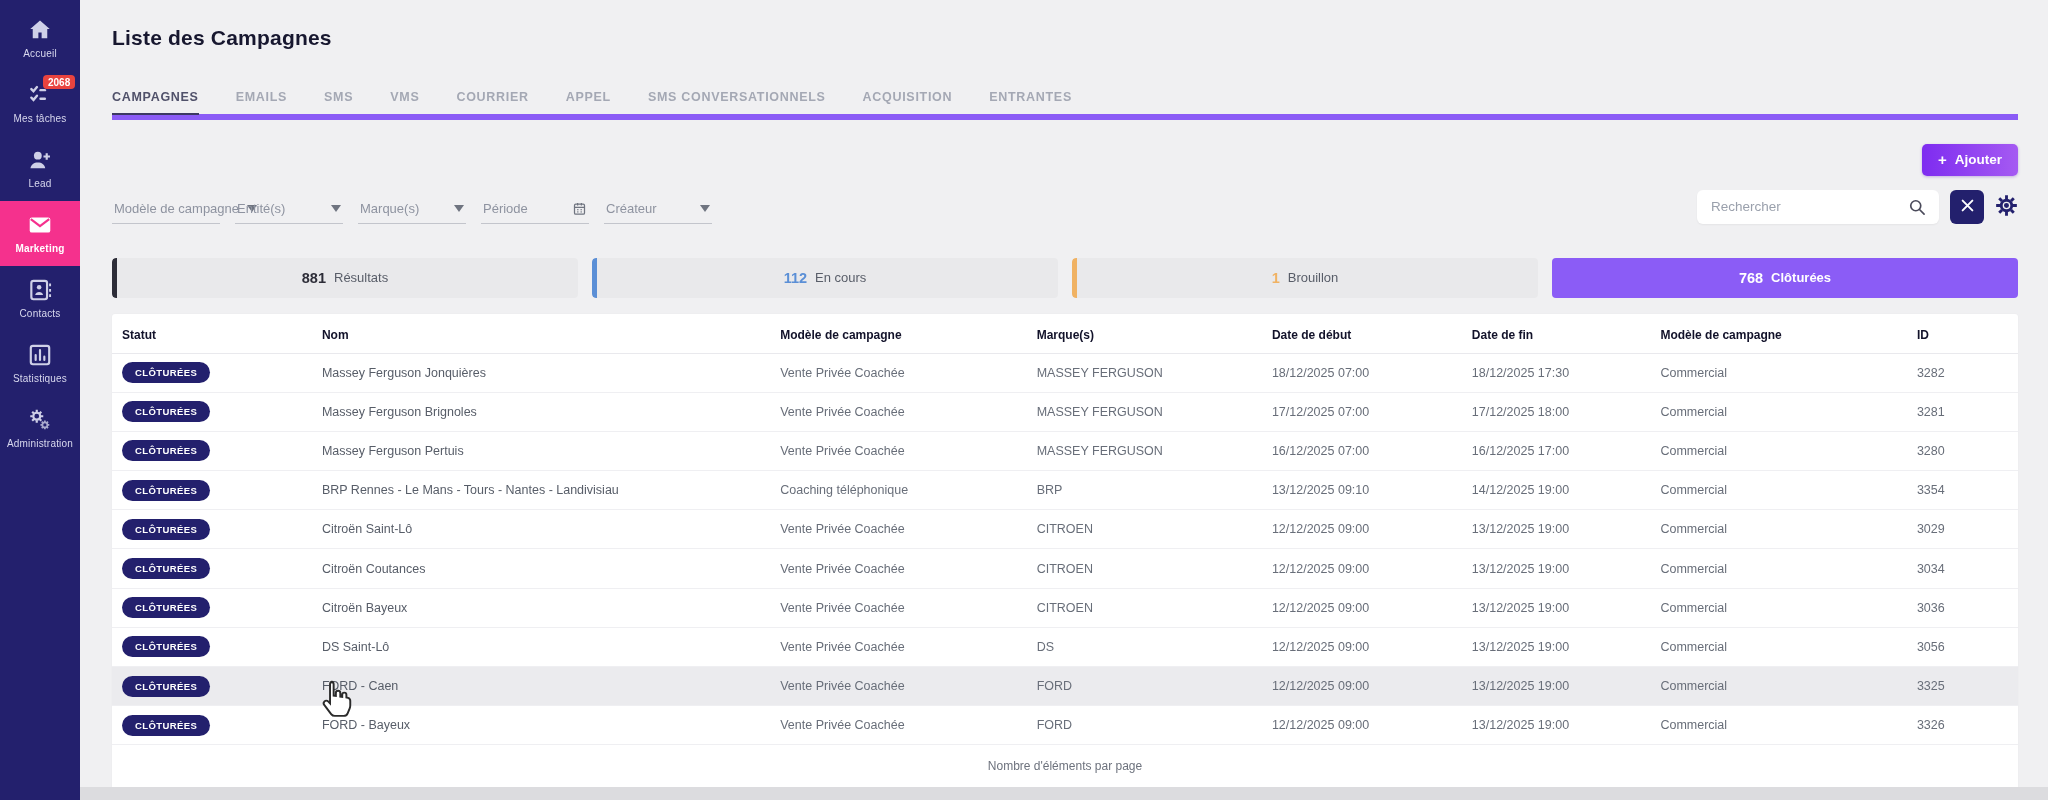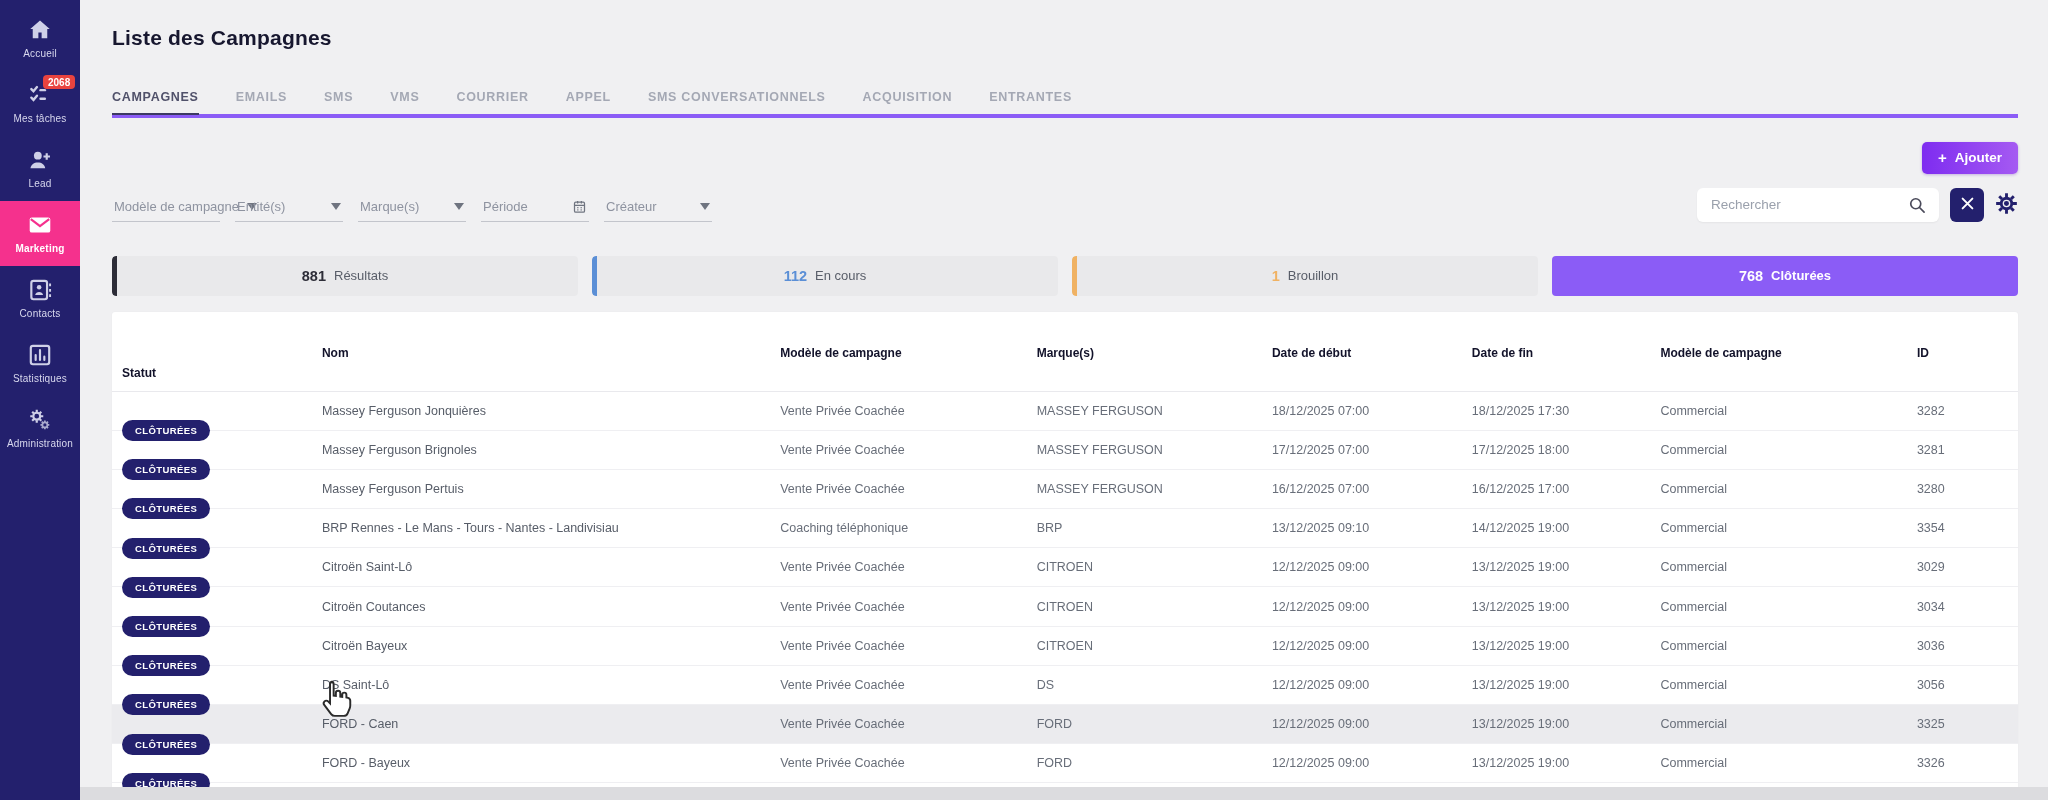--- a/index.html
+++ b/index.html
@@ -22,7 +22,7 @@
   .main{position:absolute;left:80px;top:0;right:0;bottom:0;padding:0 30px 0 32px;box-sizing:border-box;}
   .page-title{margin-top:26px;font-size:21px;font-weight:bold;color:#17172f;letter-spacing:.2px;}
 
-  .tabs{display:flex;gap:37px;margin-top:40px;border-bottom:4px solid #8b5cf6;}
+  .tabs{display:flex;gap:37px;margin-top:40px;border-bottom:6px solid #8b5cf6;}
   .tab{font-size:12.5px;font-weight:bold;letter-spacing:.7px;color:#a4a8b4;padding-bottom:9px;cursor:pointer;white-space:nowrap;}
   .tab.active{color:#50516a;border-bottom:2.5px solid #3c3963;margin-bottom:-1.5px;}
 

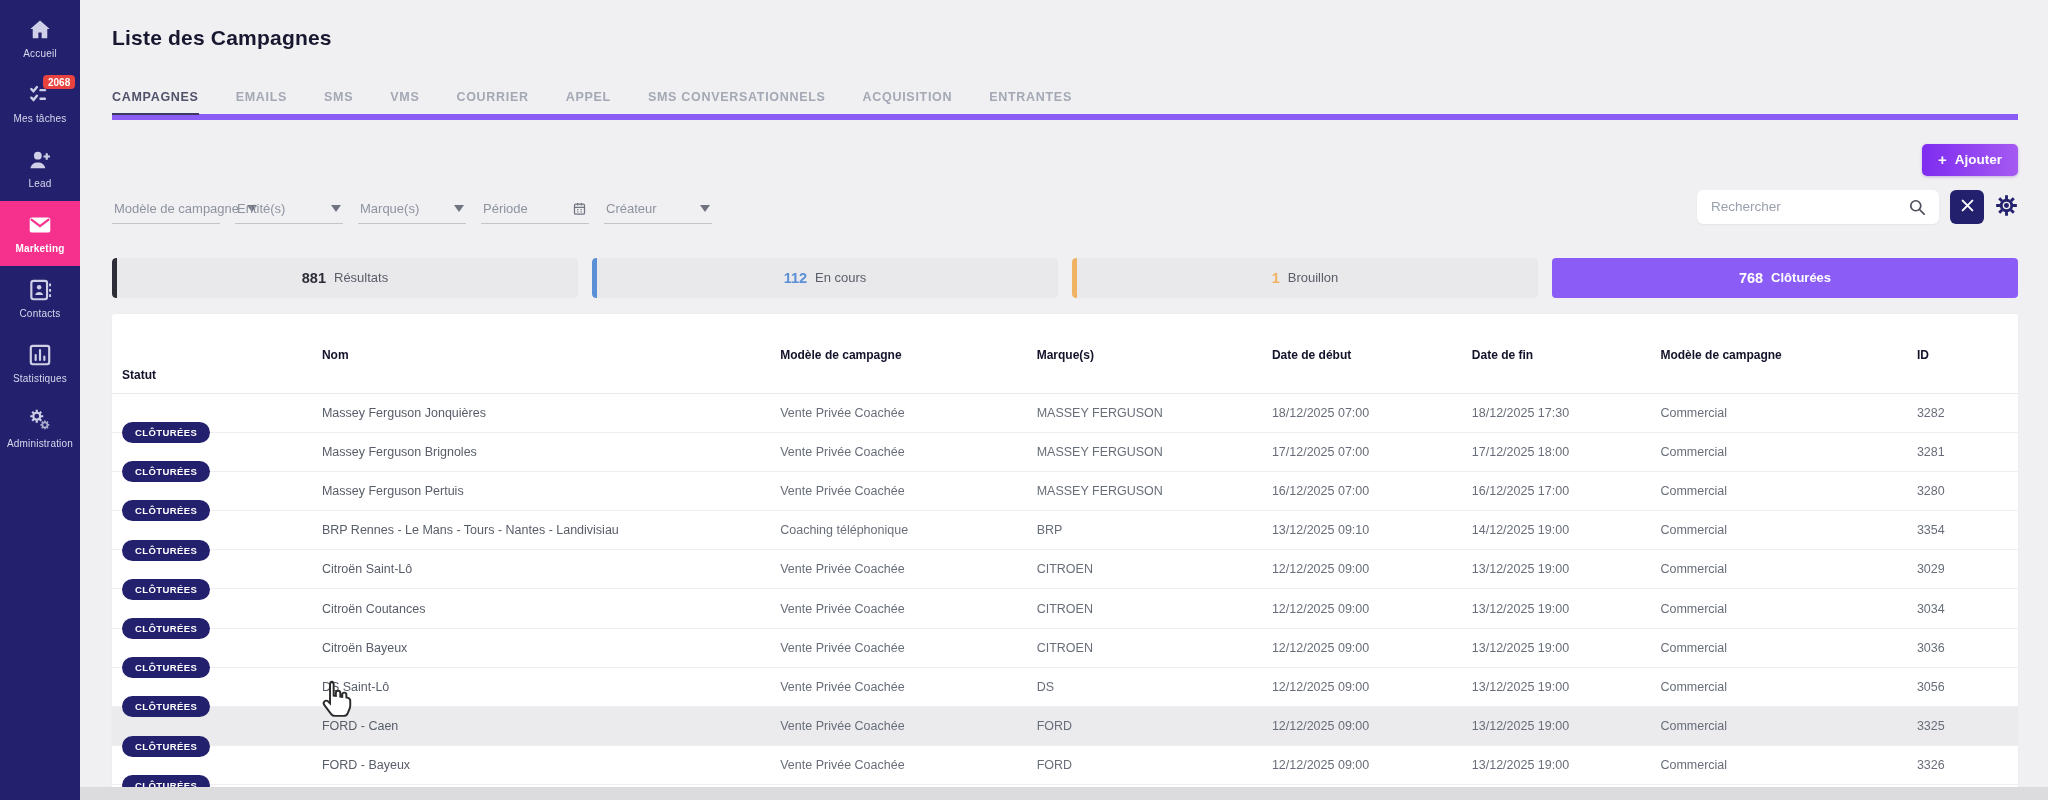--- a/index.html
+++ b/index.html
@@ -68,7 +68,7 @@
   .tr.hover{background:#ebebee;}
   .td{font-size:12.5px;color:#686e79;white-space:nowrap;overflow:hidden;}
   .td.name{color:#575d68;}
-  .c0{width:10.6%;margin-top:40px;}.c1{width:24.3%;}.c2{width:13.6%;}.c3{width:11.2%;}
+  .c0{width:10.6%;}.c1{width:24.3%;}.c2{width:13.6%;}.c3{width:11.2%;}
   .c4{width:10.6%;padding-left:24px;}.c5{width:10%;}.c6{width:13.6%;}.c7{flex:1;}
   .badge{display:inline-block;background:#23206d;color:#fff;font-size:9.5px;font-weight:bold;
          letter-spacing:.4px;padding:5px 13px 5px;border-radius:12px;}

